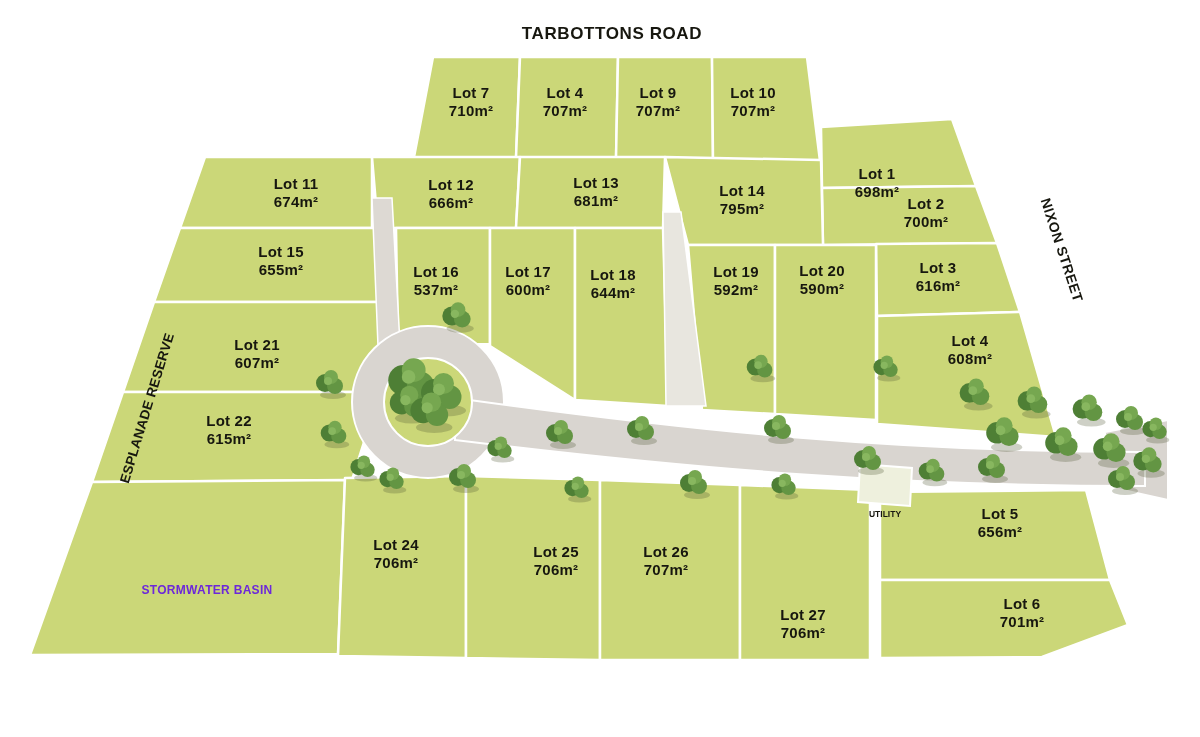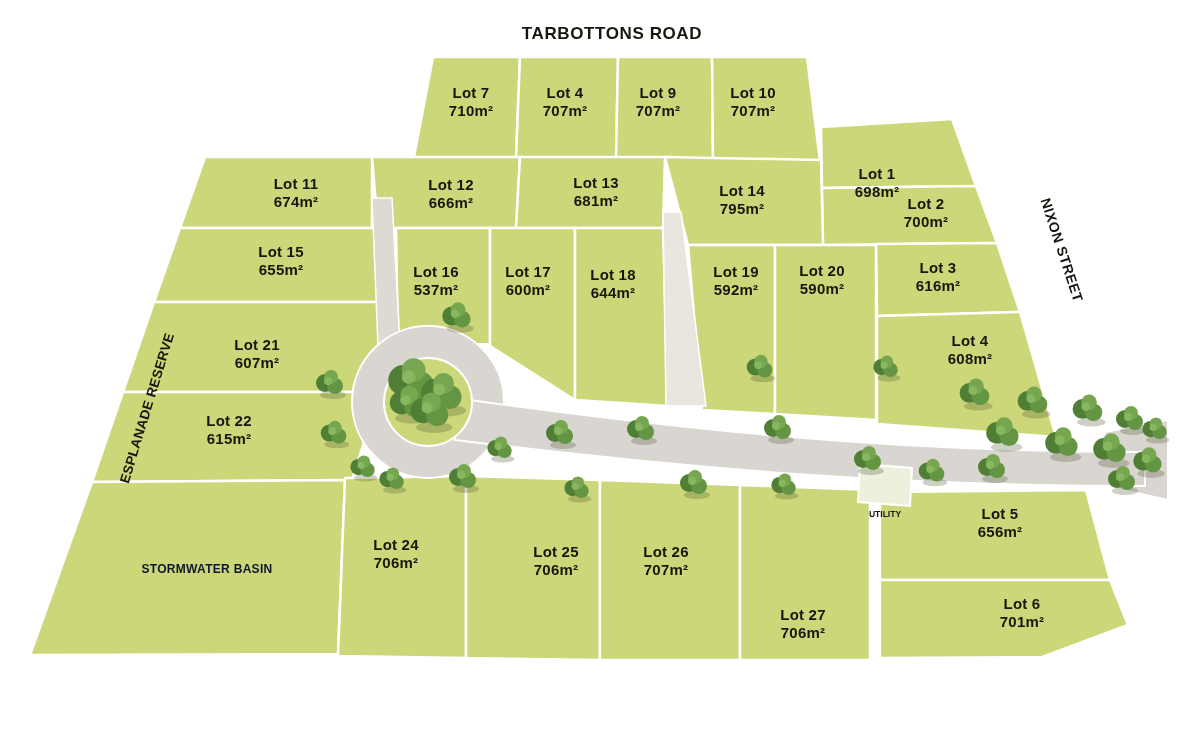--- a/index.html
+++ b/index.html
@@ -56,11 +56,11 @@
   }
   .stormwater-label {
     position: absolute;
-    left: 207px; top: 569px;
+    left: 207px; top: 590px;
     transform: translate(-50%, -50%);
     font-size: 12px;
     font-weight: bold;
-    color: #0f172a;
+    color: #6d28d9;
     letter-spacing: 0.3px;
     white-space: nowrap;
   }

